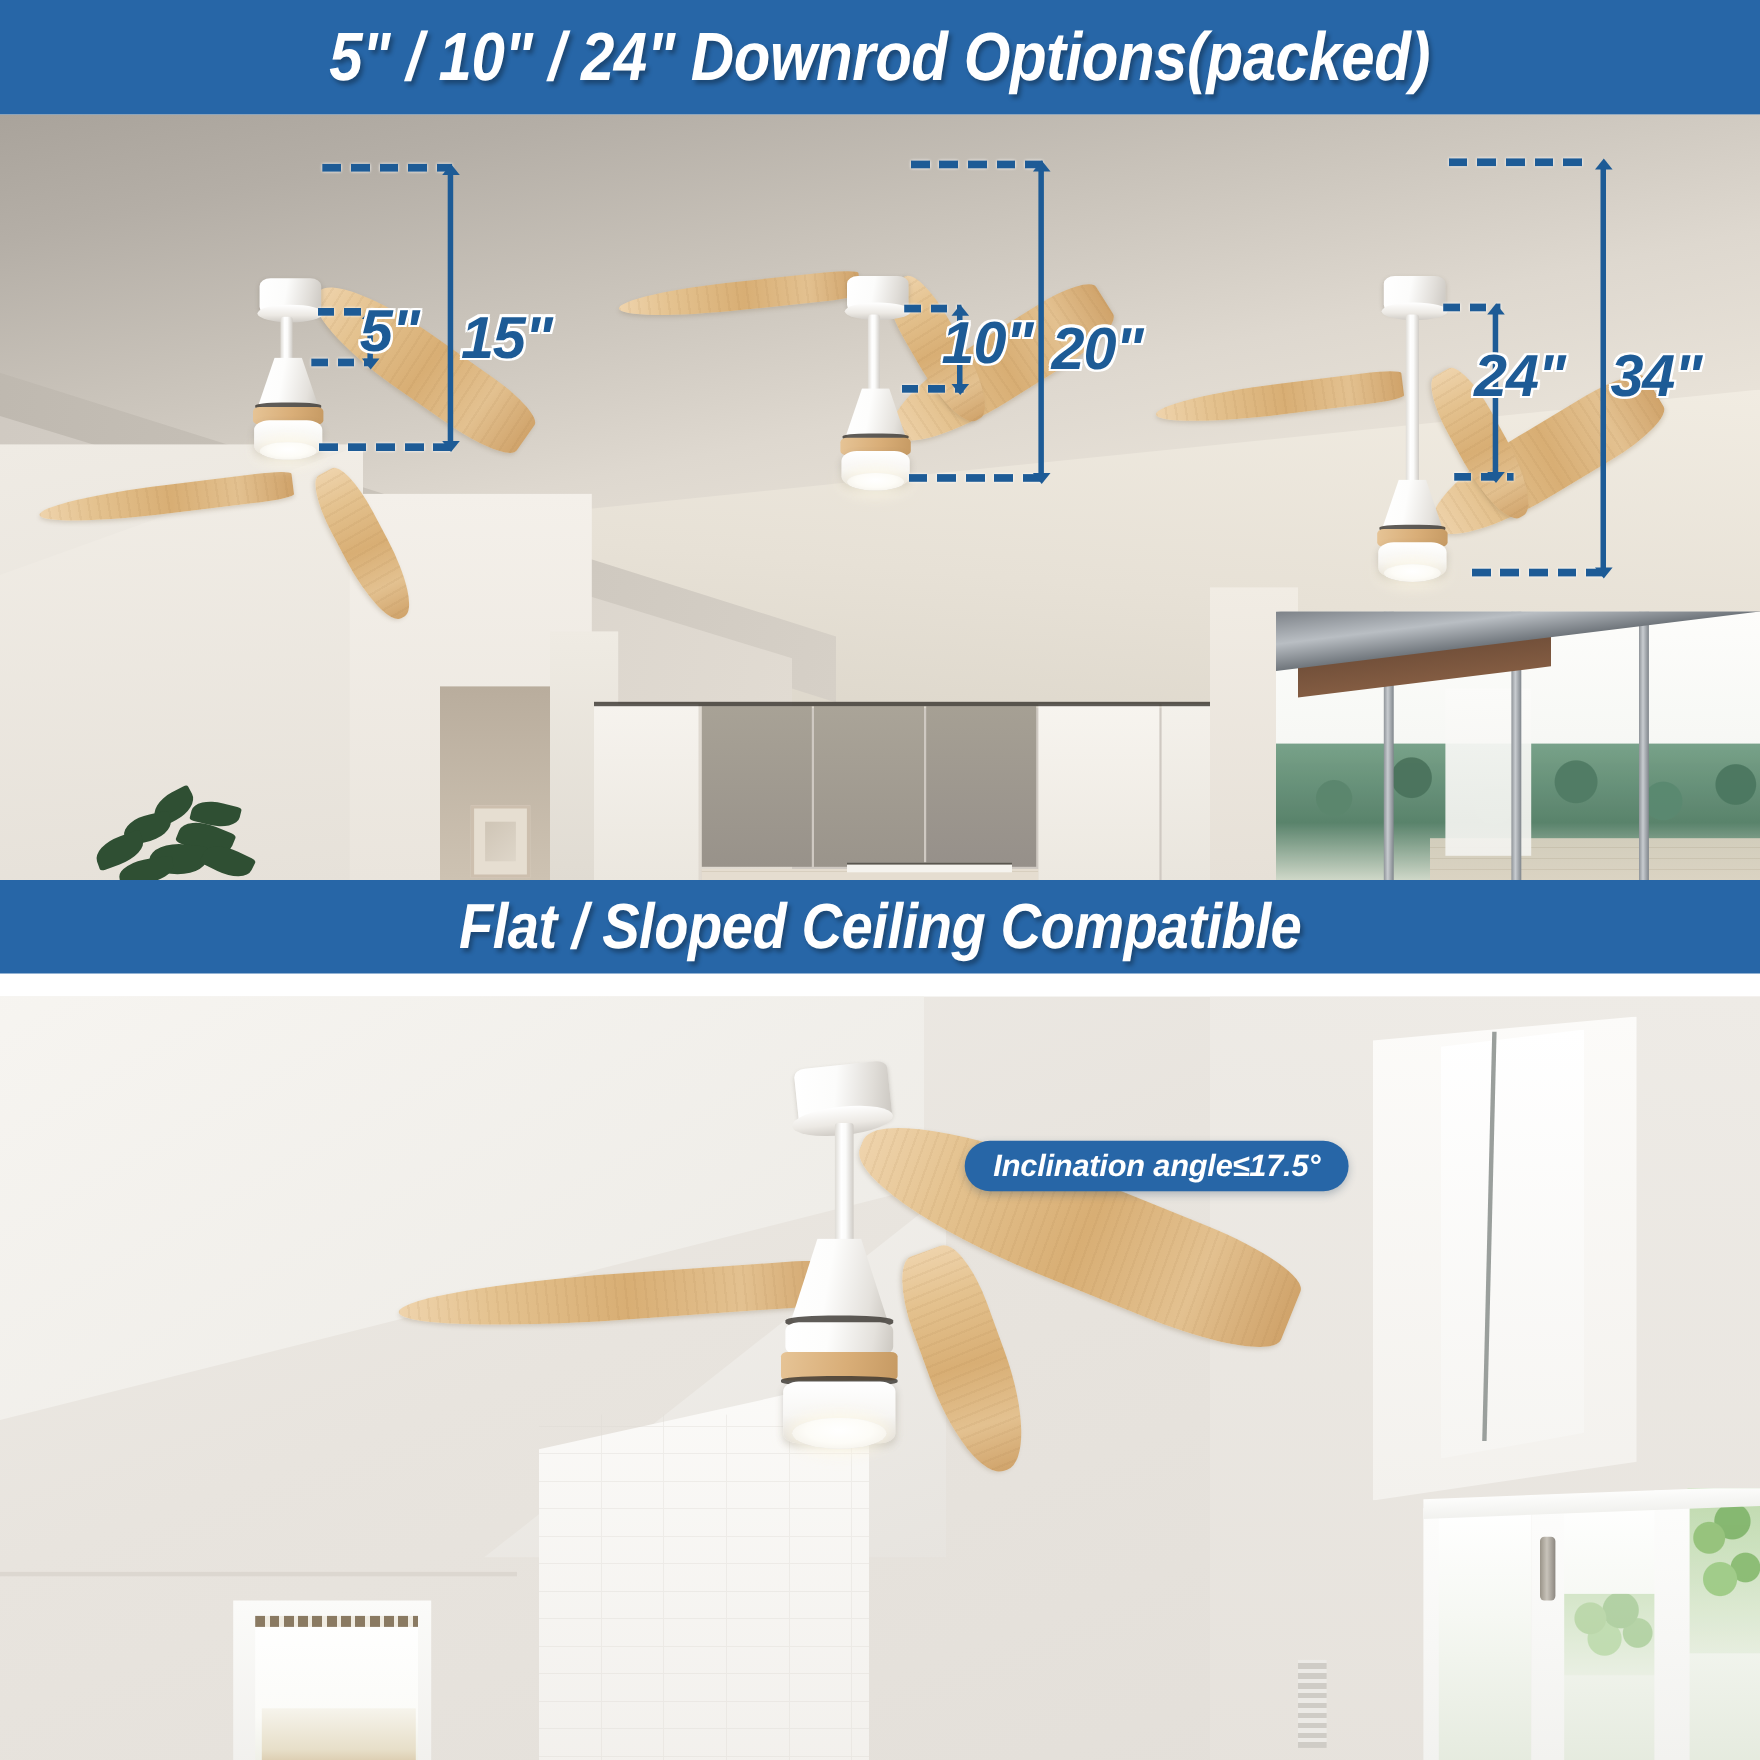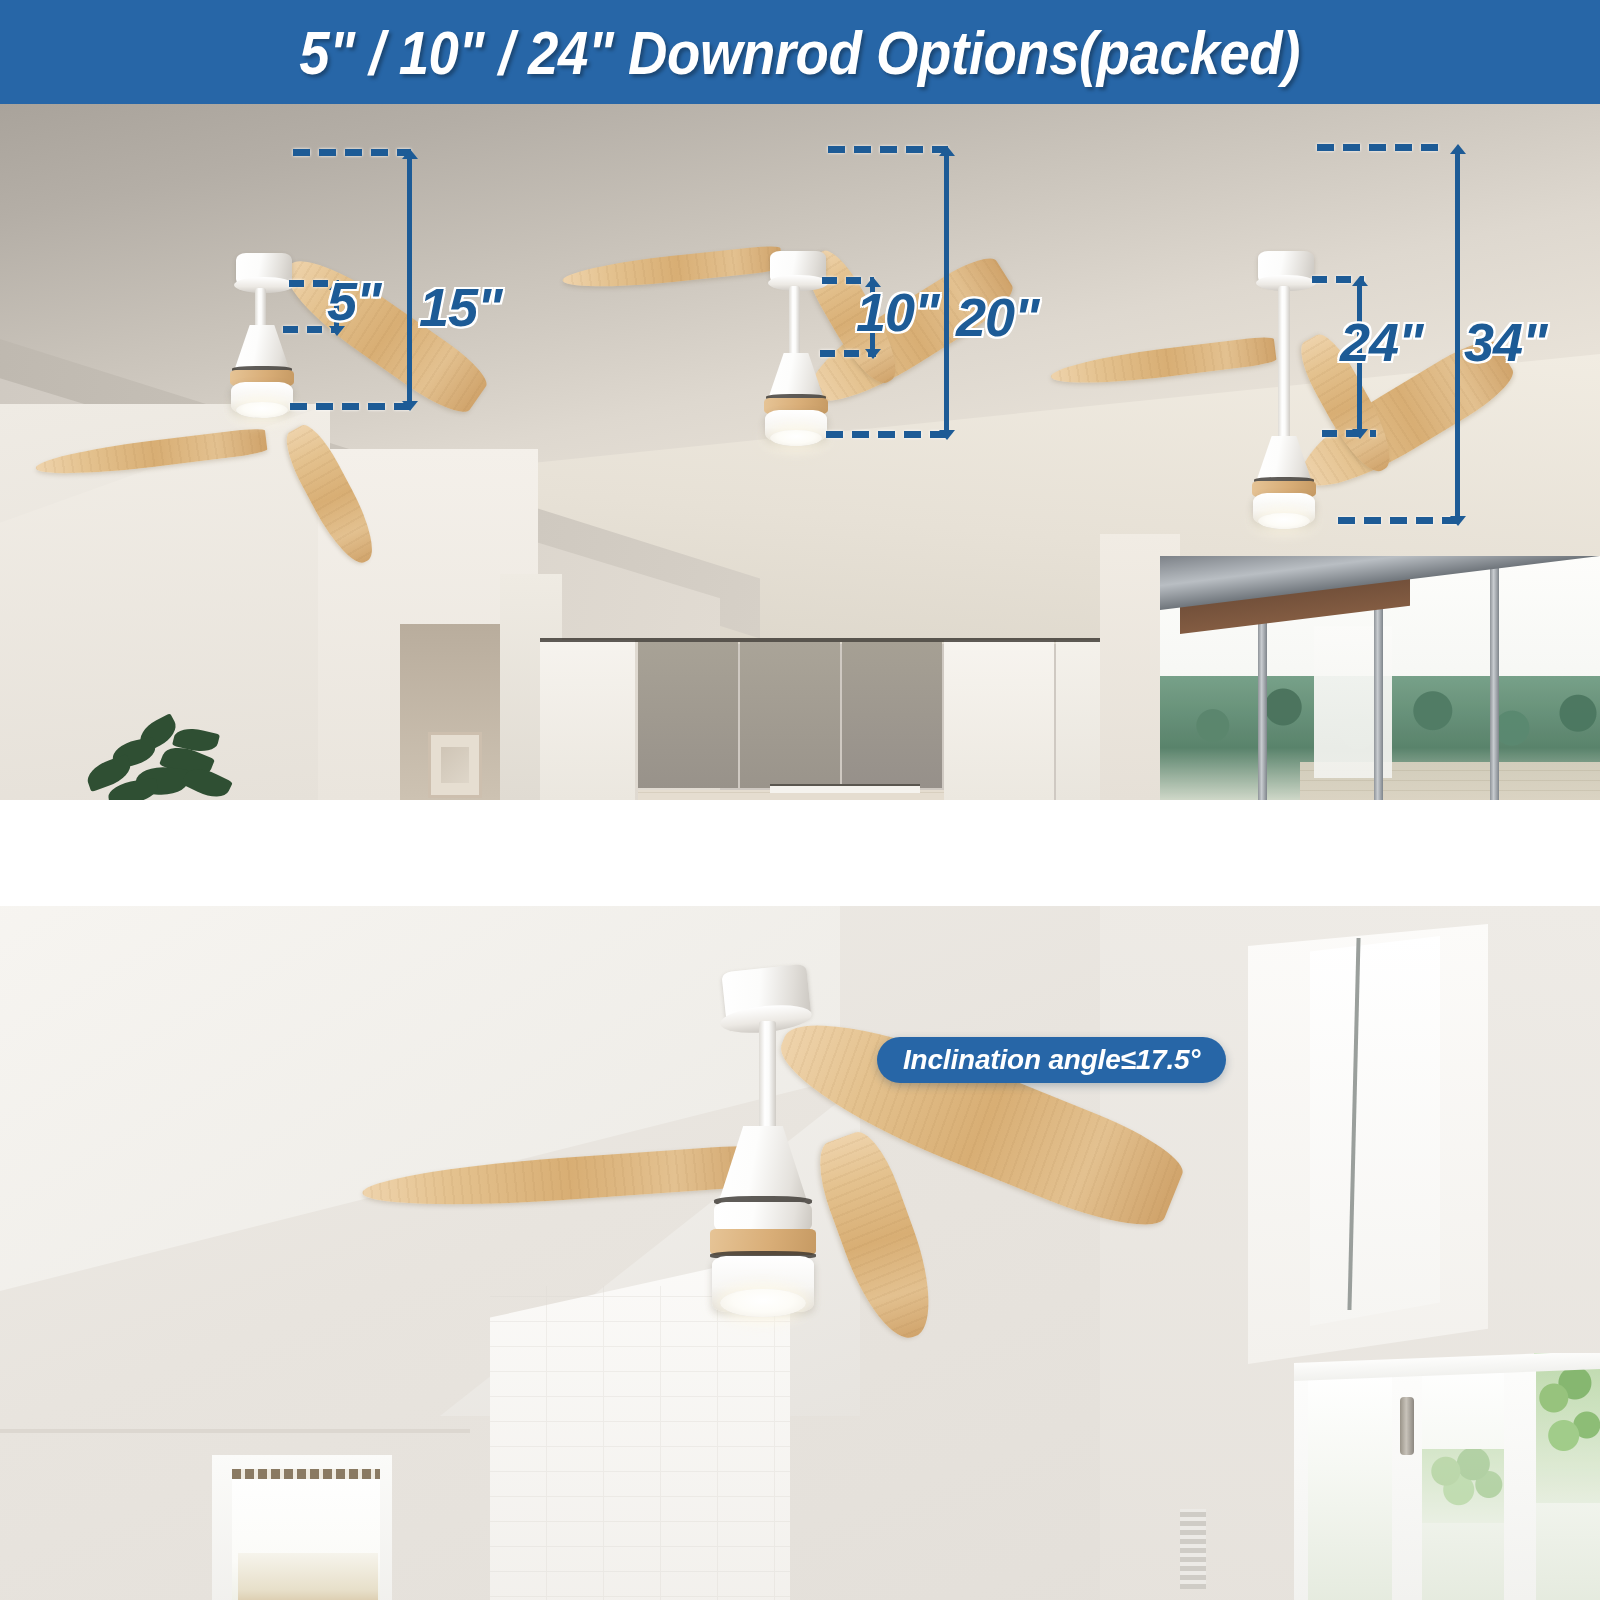--- a/index.html
+++ b/index.html
@@ -340,6 +340,9 @@
     <div class="dim-label" style="left:1464px;top:207px;font-size:54px;">34"</div>
   </div>
 
+  <div class="banner" id="banner-mid">
+    <div class="banner-text">Flat / Sloped Ceiling Compatible</div>
+  </div>
 
   <div class="scene" id="scene-bot">
     <div class="s2-wall"></div>

